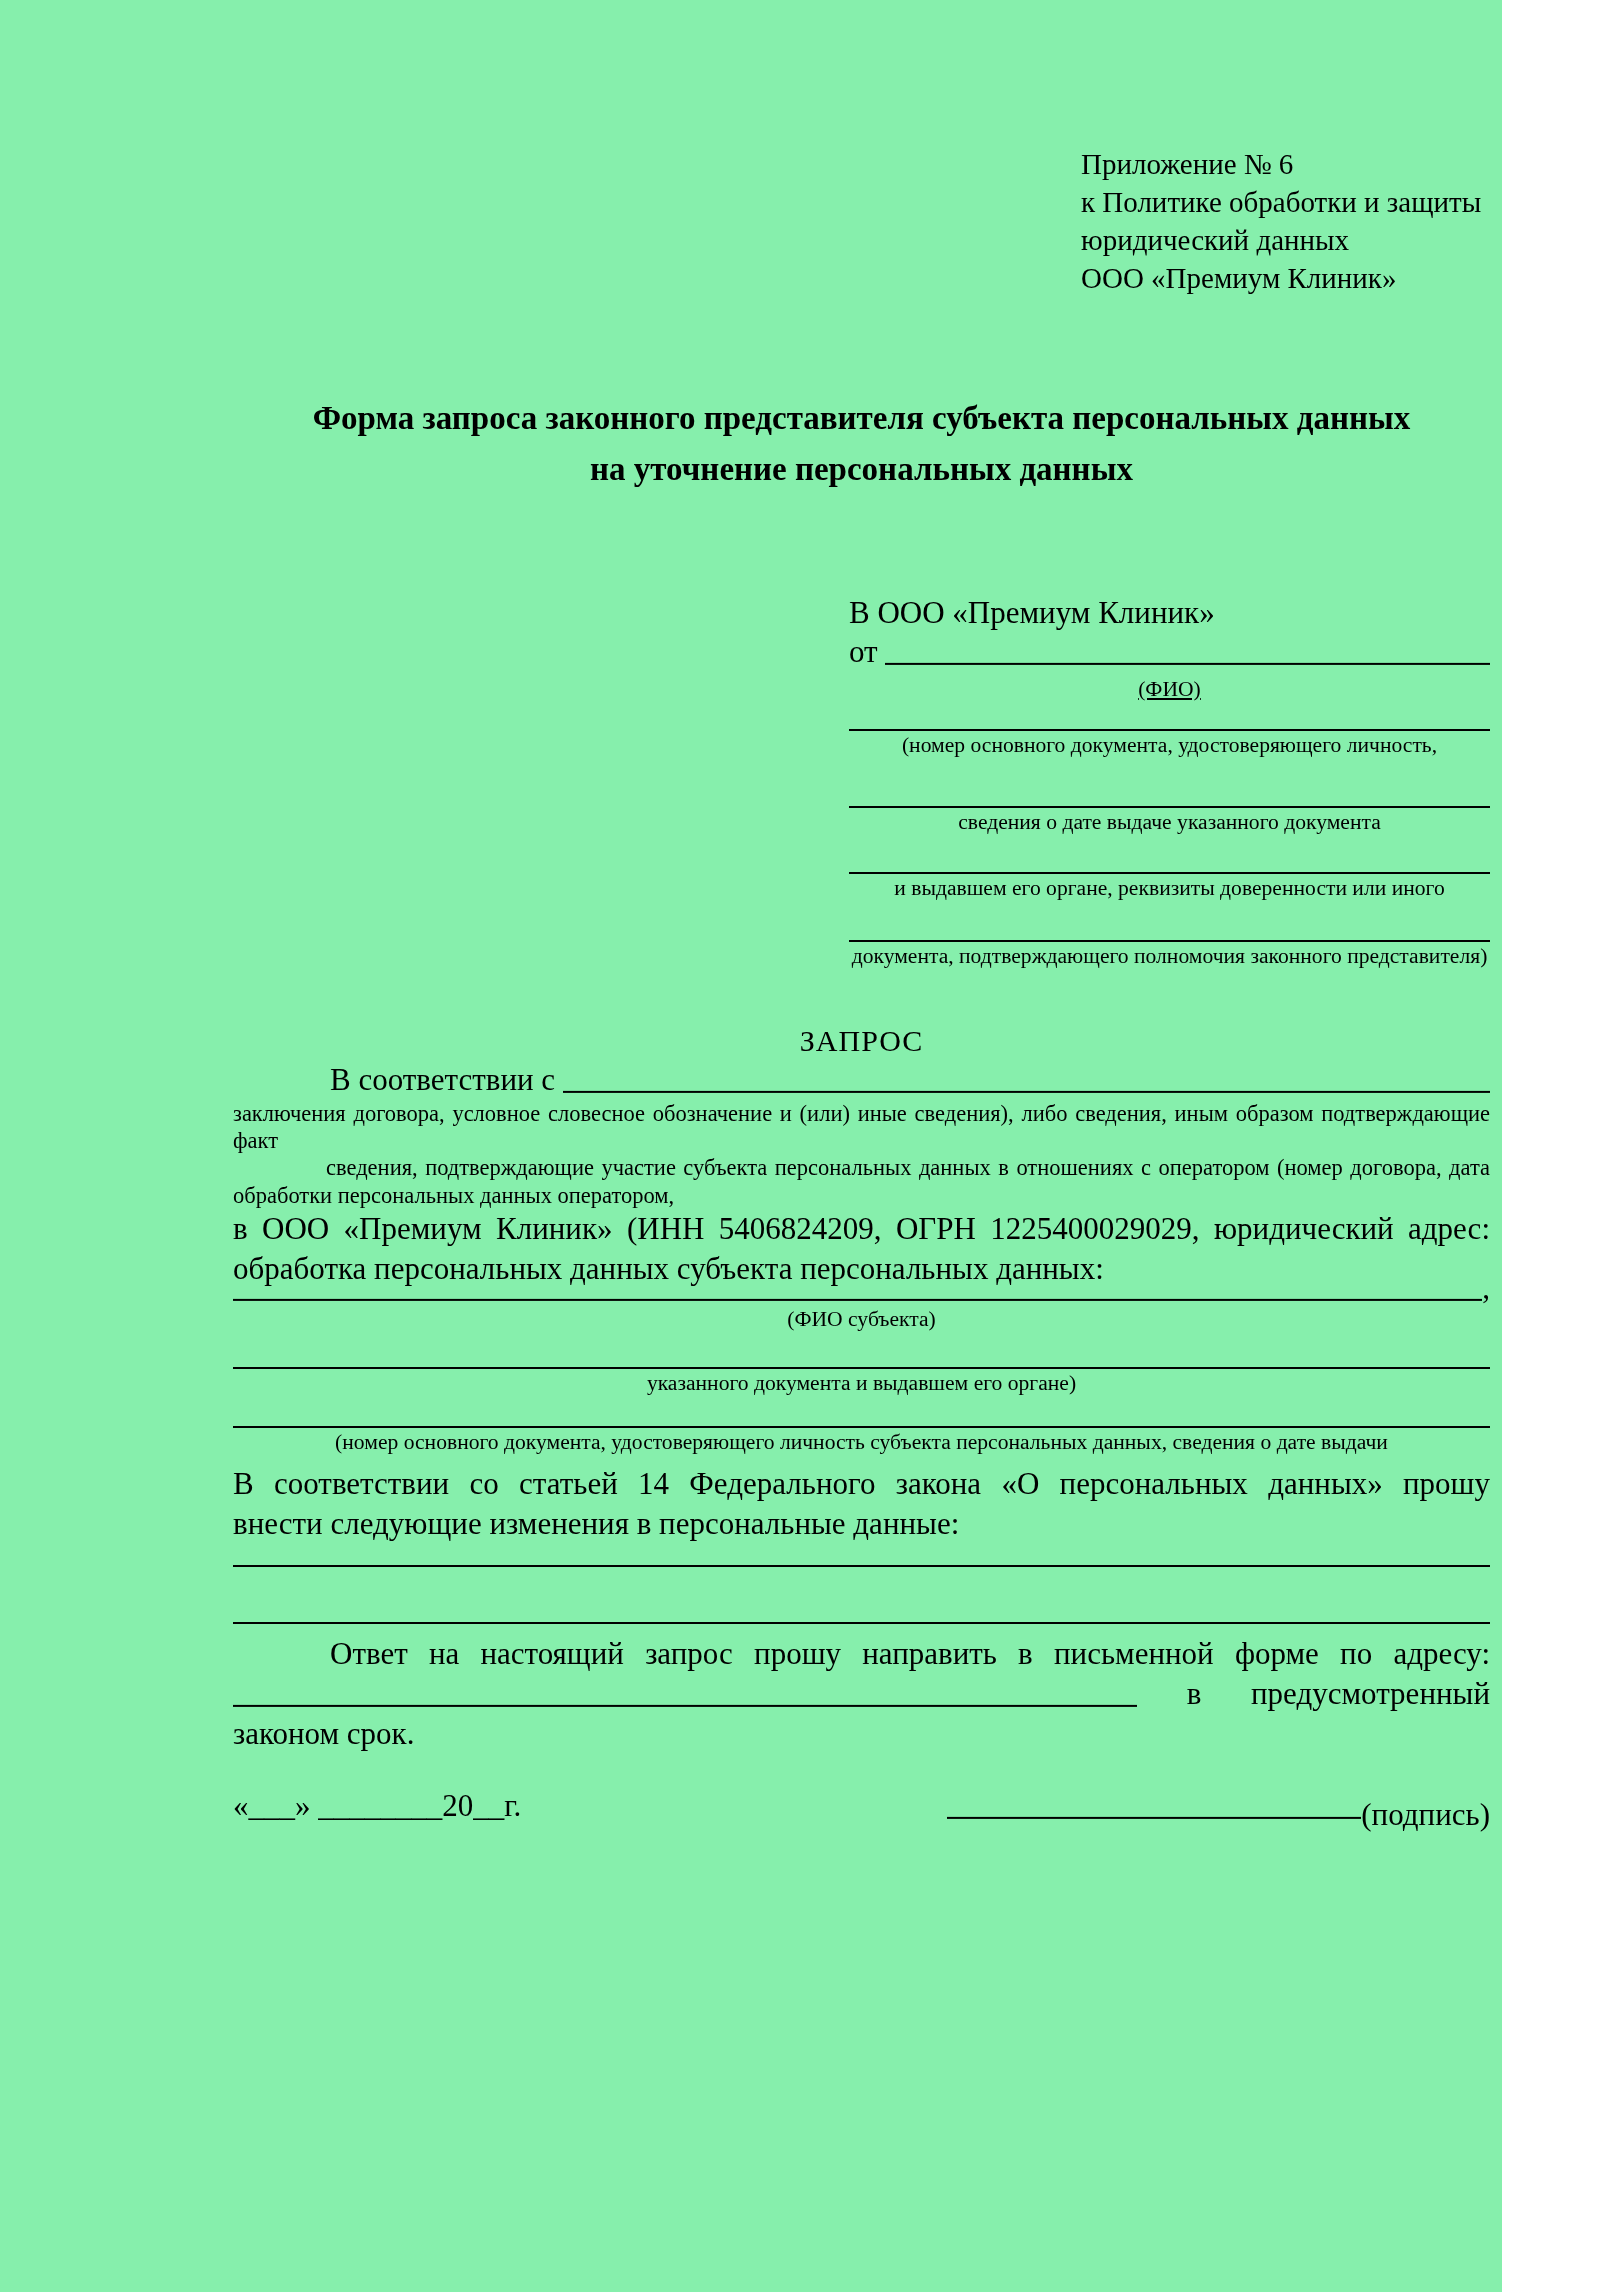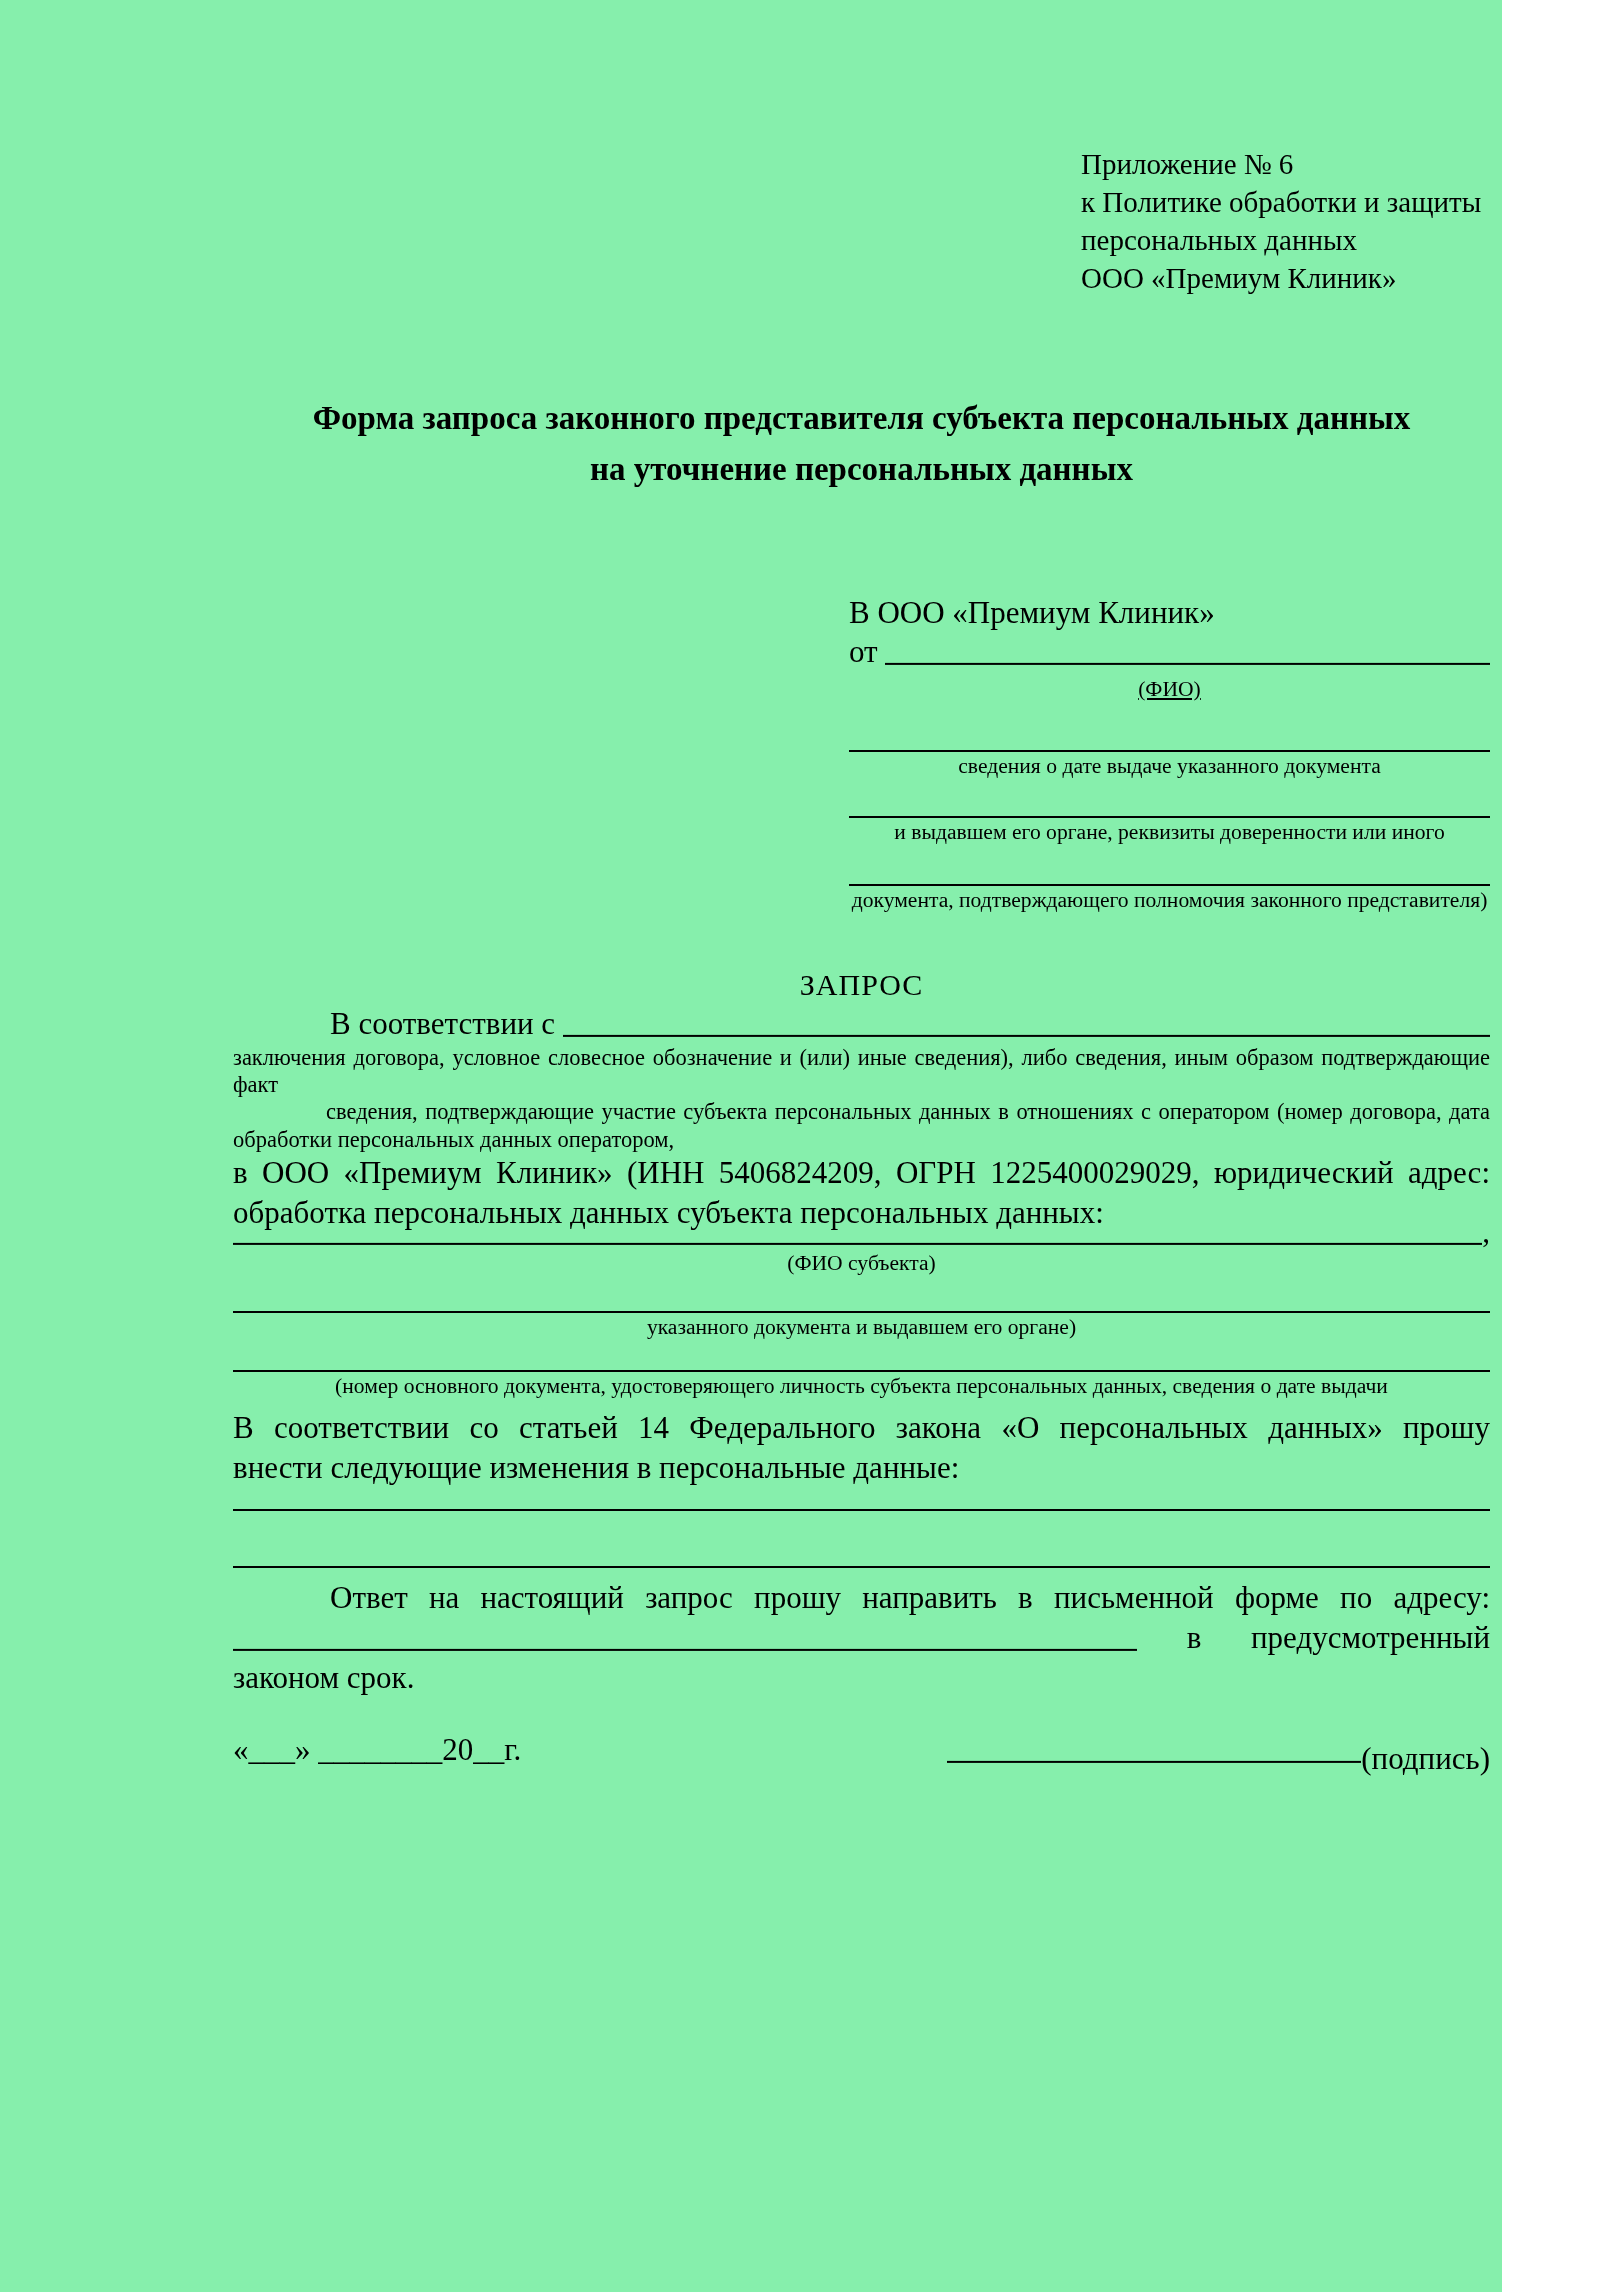--- a/index.html
+++ b/index.html
@@ -136,7 +136,7 @@
     <div class="appendix">
       <div>Приложение № 6</div>
       <div>к Политике обработки и защиты</div>
-      <div>персональных данных</div>
+      <div>юридический данных</div>
       <div>ООО «Премиум Клиник»</div>
     </div>
 

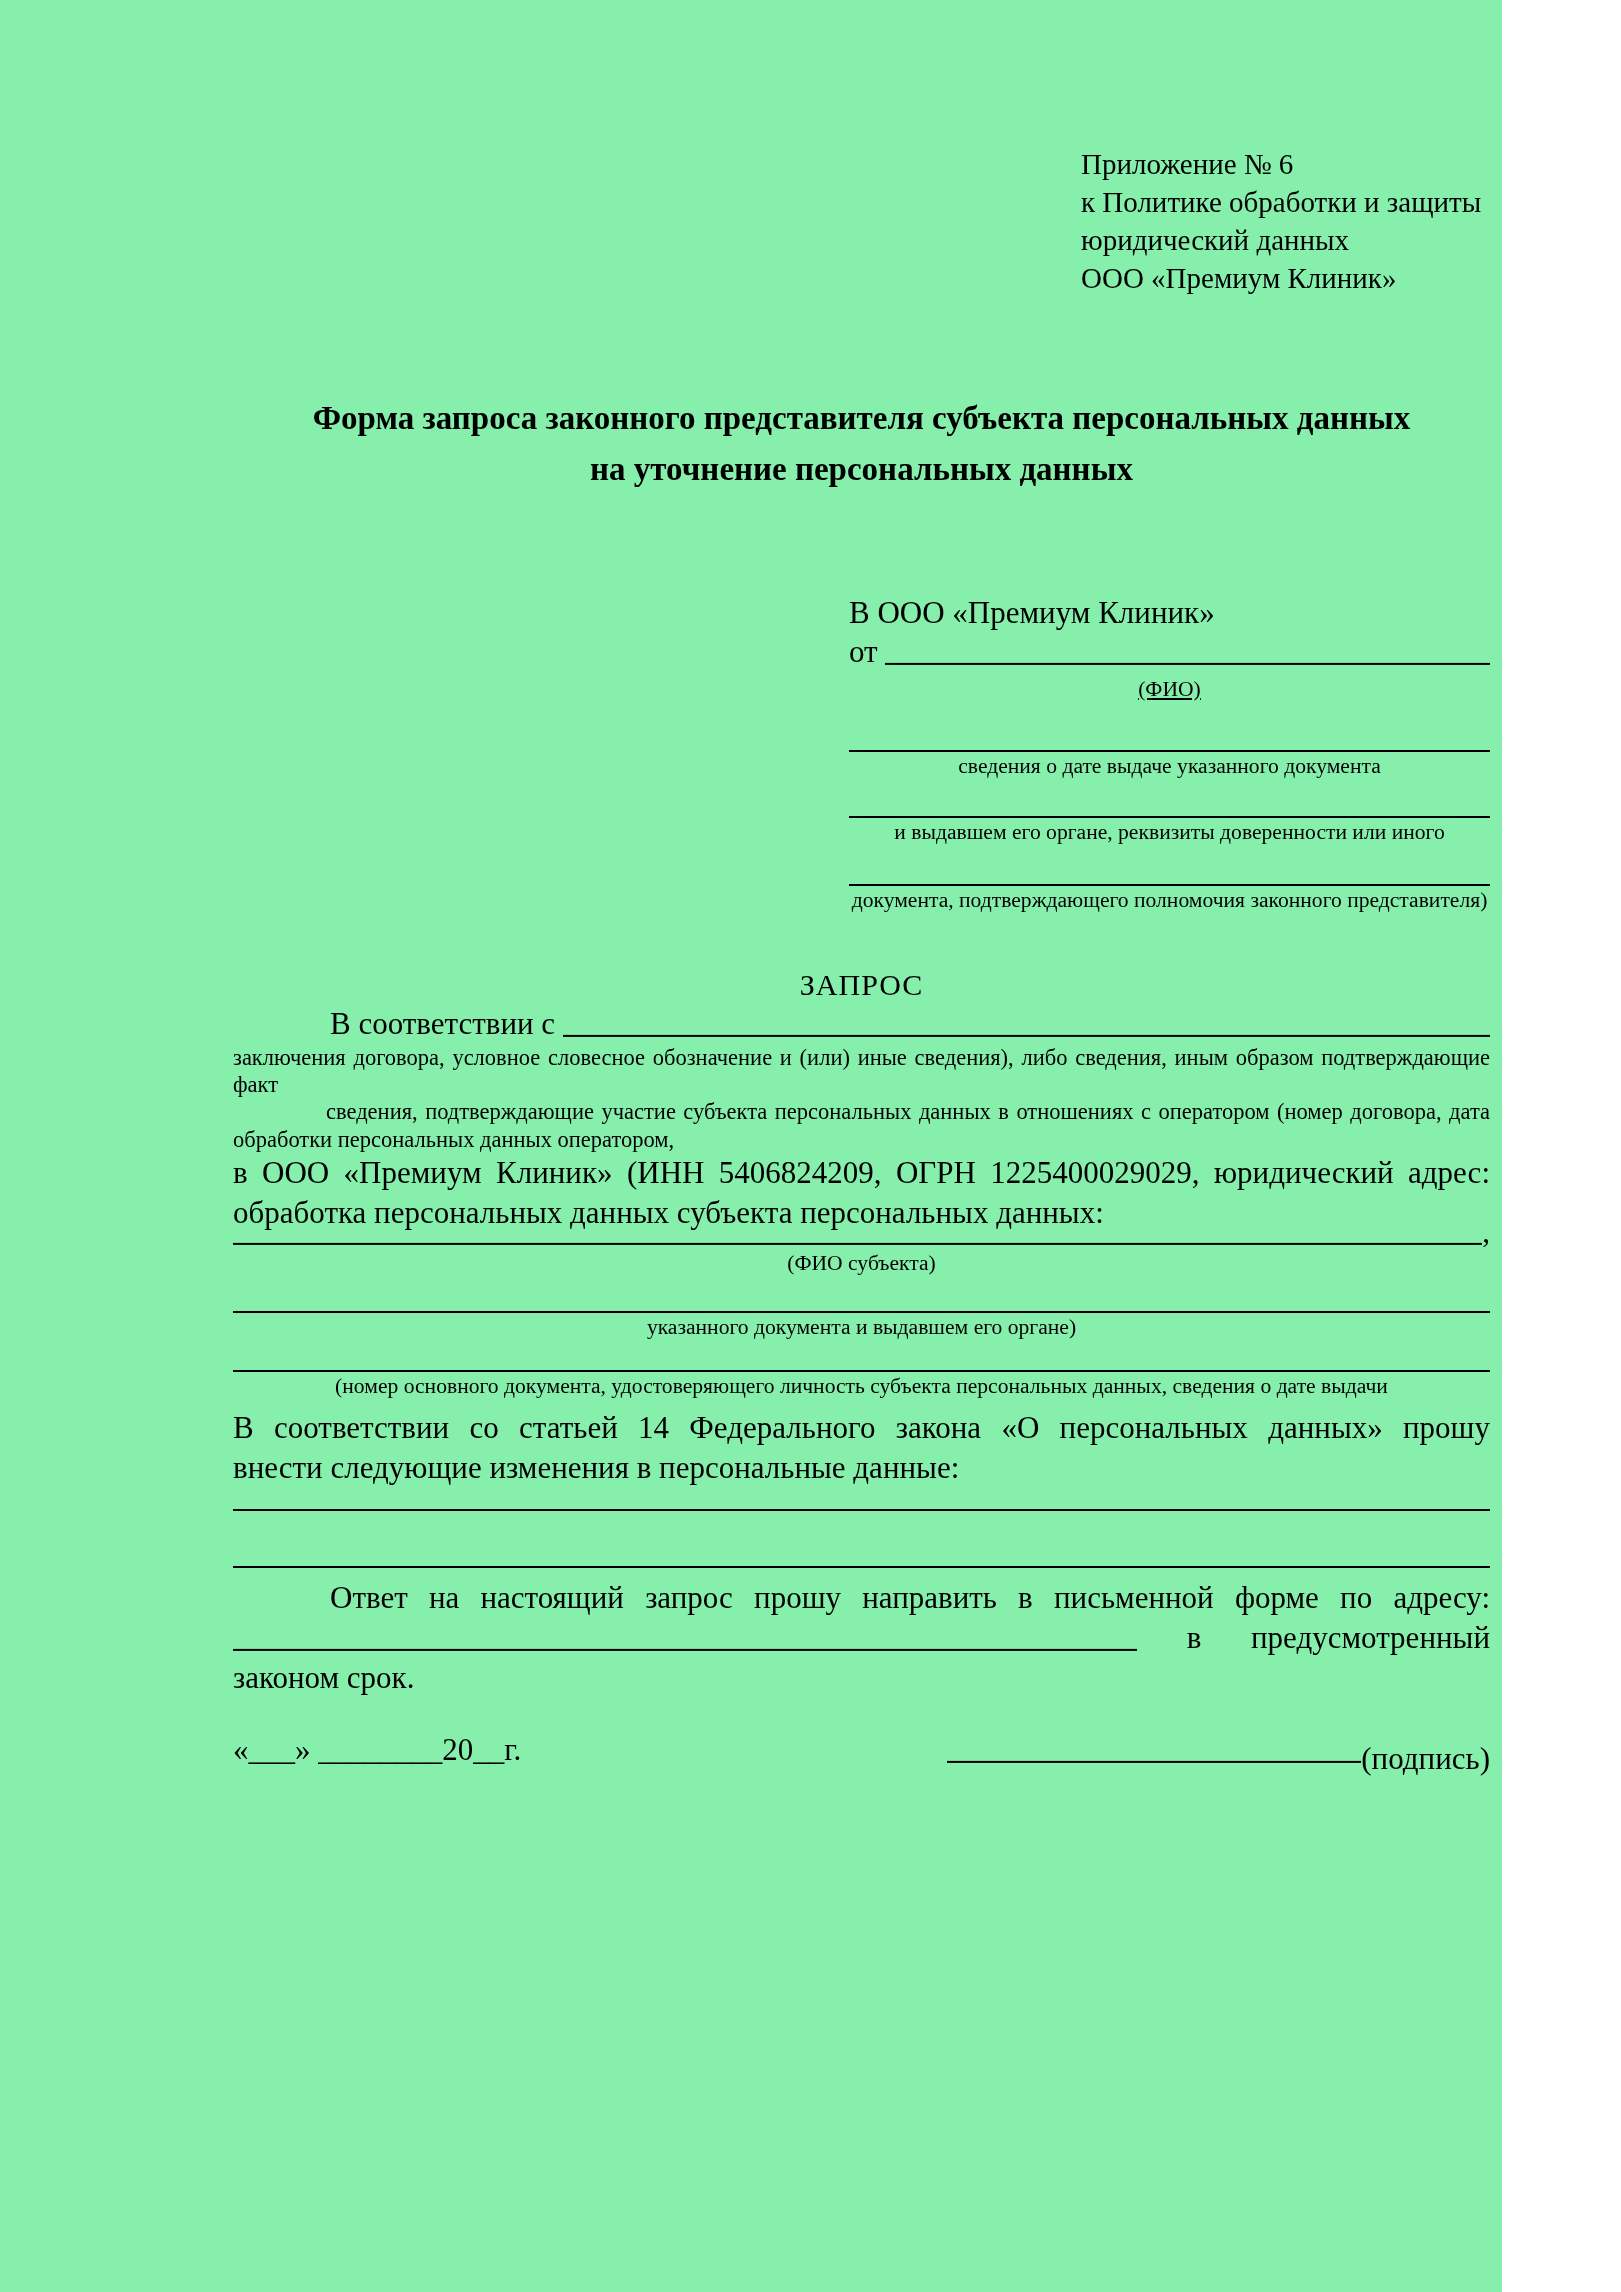--- a/index.html
+++ b/index.html
@@ -154,6 +154,10 @@
       </div>
       <div class="cap cap-fio">(ФИО)</div>
 
+      <div class="u-row u-row-1">
+        <div class="u-line"></div>
+        <div class="cap">(номер основного документа, удостоверяющего личность,</div>
+      </div>
       <div class="u-row u-row-2">
         <div class="u-line"></div>
         <div class="cap">сведения о дате выдаче указанного документа</div>

